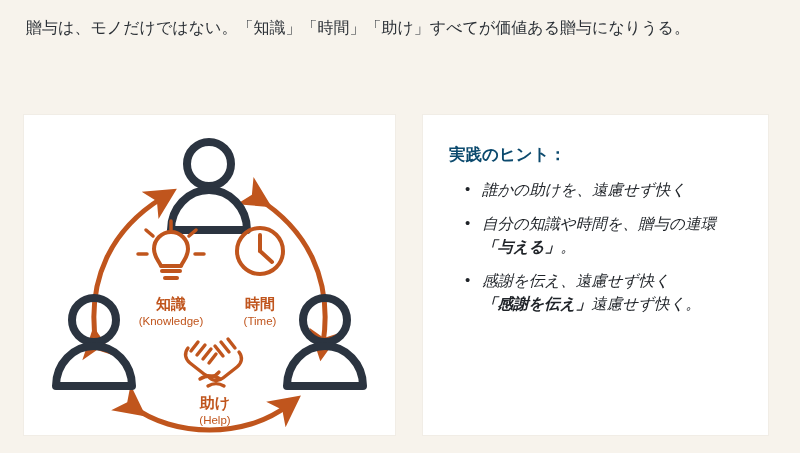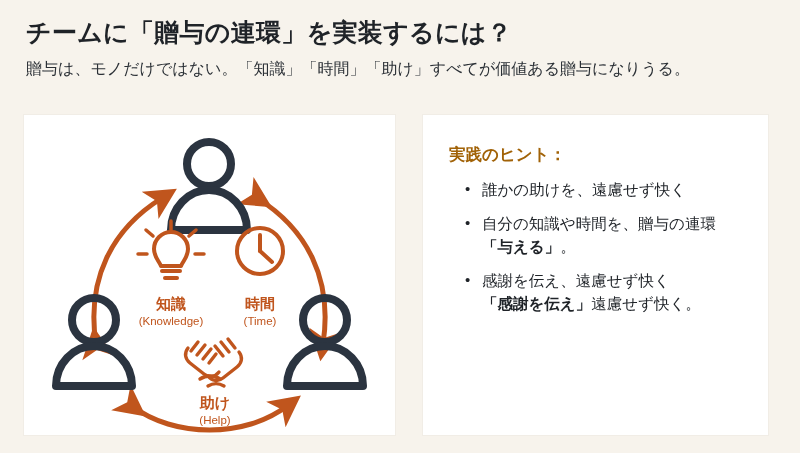--- a/index.html
+++ b/index.html
@@ -126,7 +126,6 @@
 <body>
 
 <div class="header">
-  <h1 class="page-title">チームに「贈与の連環」を実装するには？</h1>
   <p class="page-subtitle">贈与は、モノだけではない。「知識」「時間」「助け」すべてが価値ある贈与になりうる。</p>
 </div>
 

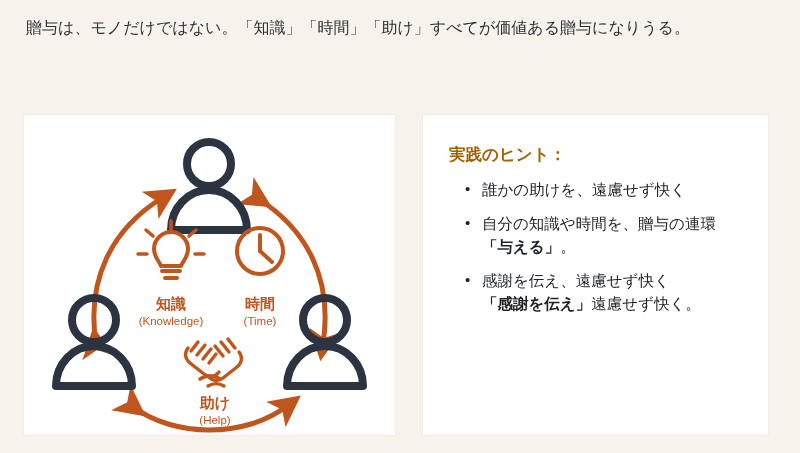--- a/index.html
+++ b/index.html
@@ -90,7 +90,7 @@
   .hints-title {
     font-size: 16.5px;
     font-weight: bold;
-    color: #a16207;
+    color: #0c4a6e;
     margin: 0 0 14px 0;
     line-height: 1.2;
   }

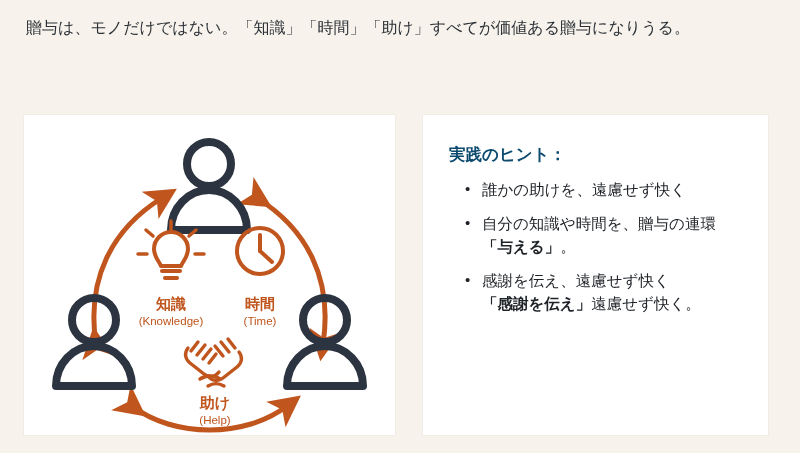--- a/index.html
+++ b/index.html
@@ -117,6 +117,7 @@
   }
   .hint-line {
     display: block;
+    font-style: italic;
   }
   .hint-strong {
     font-weight: bold;

